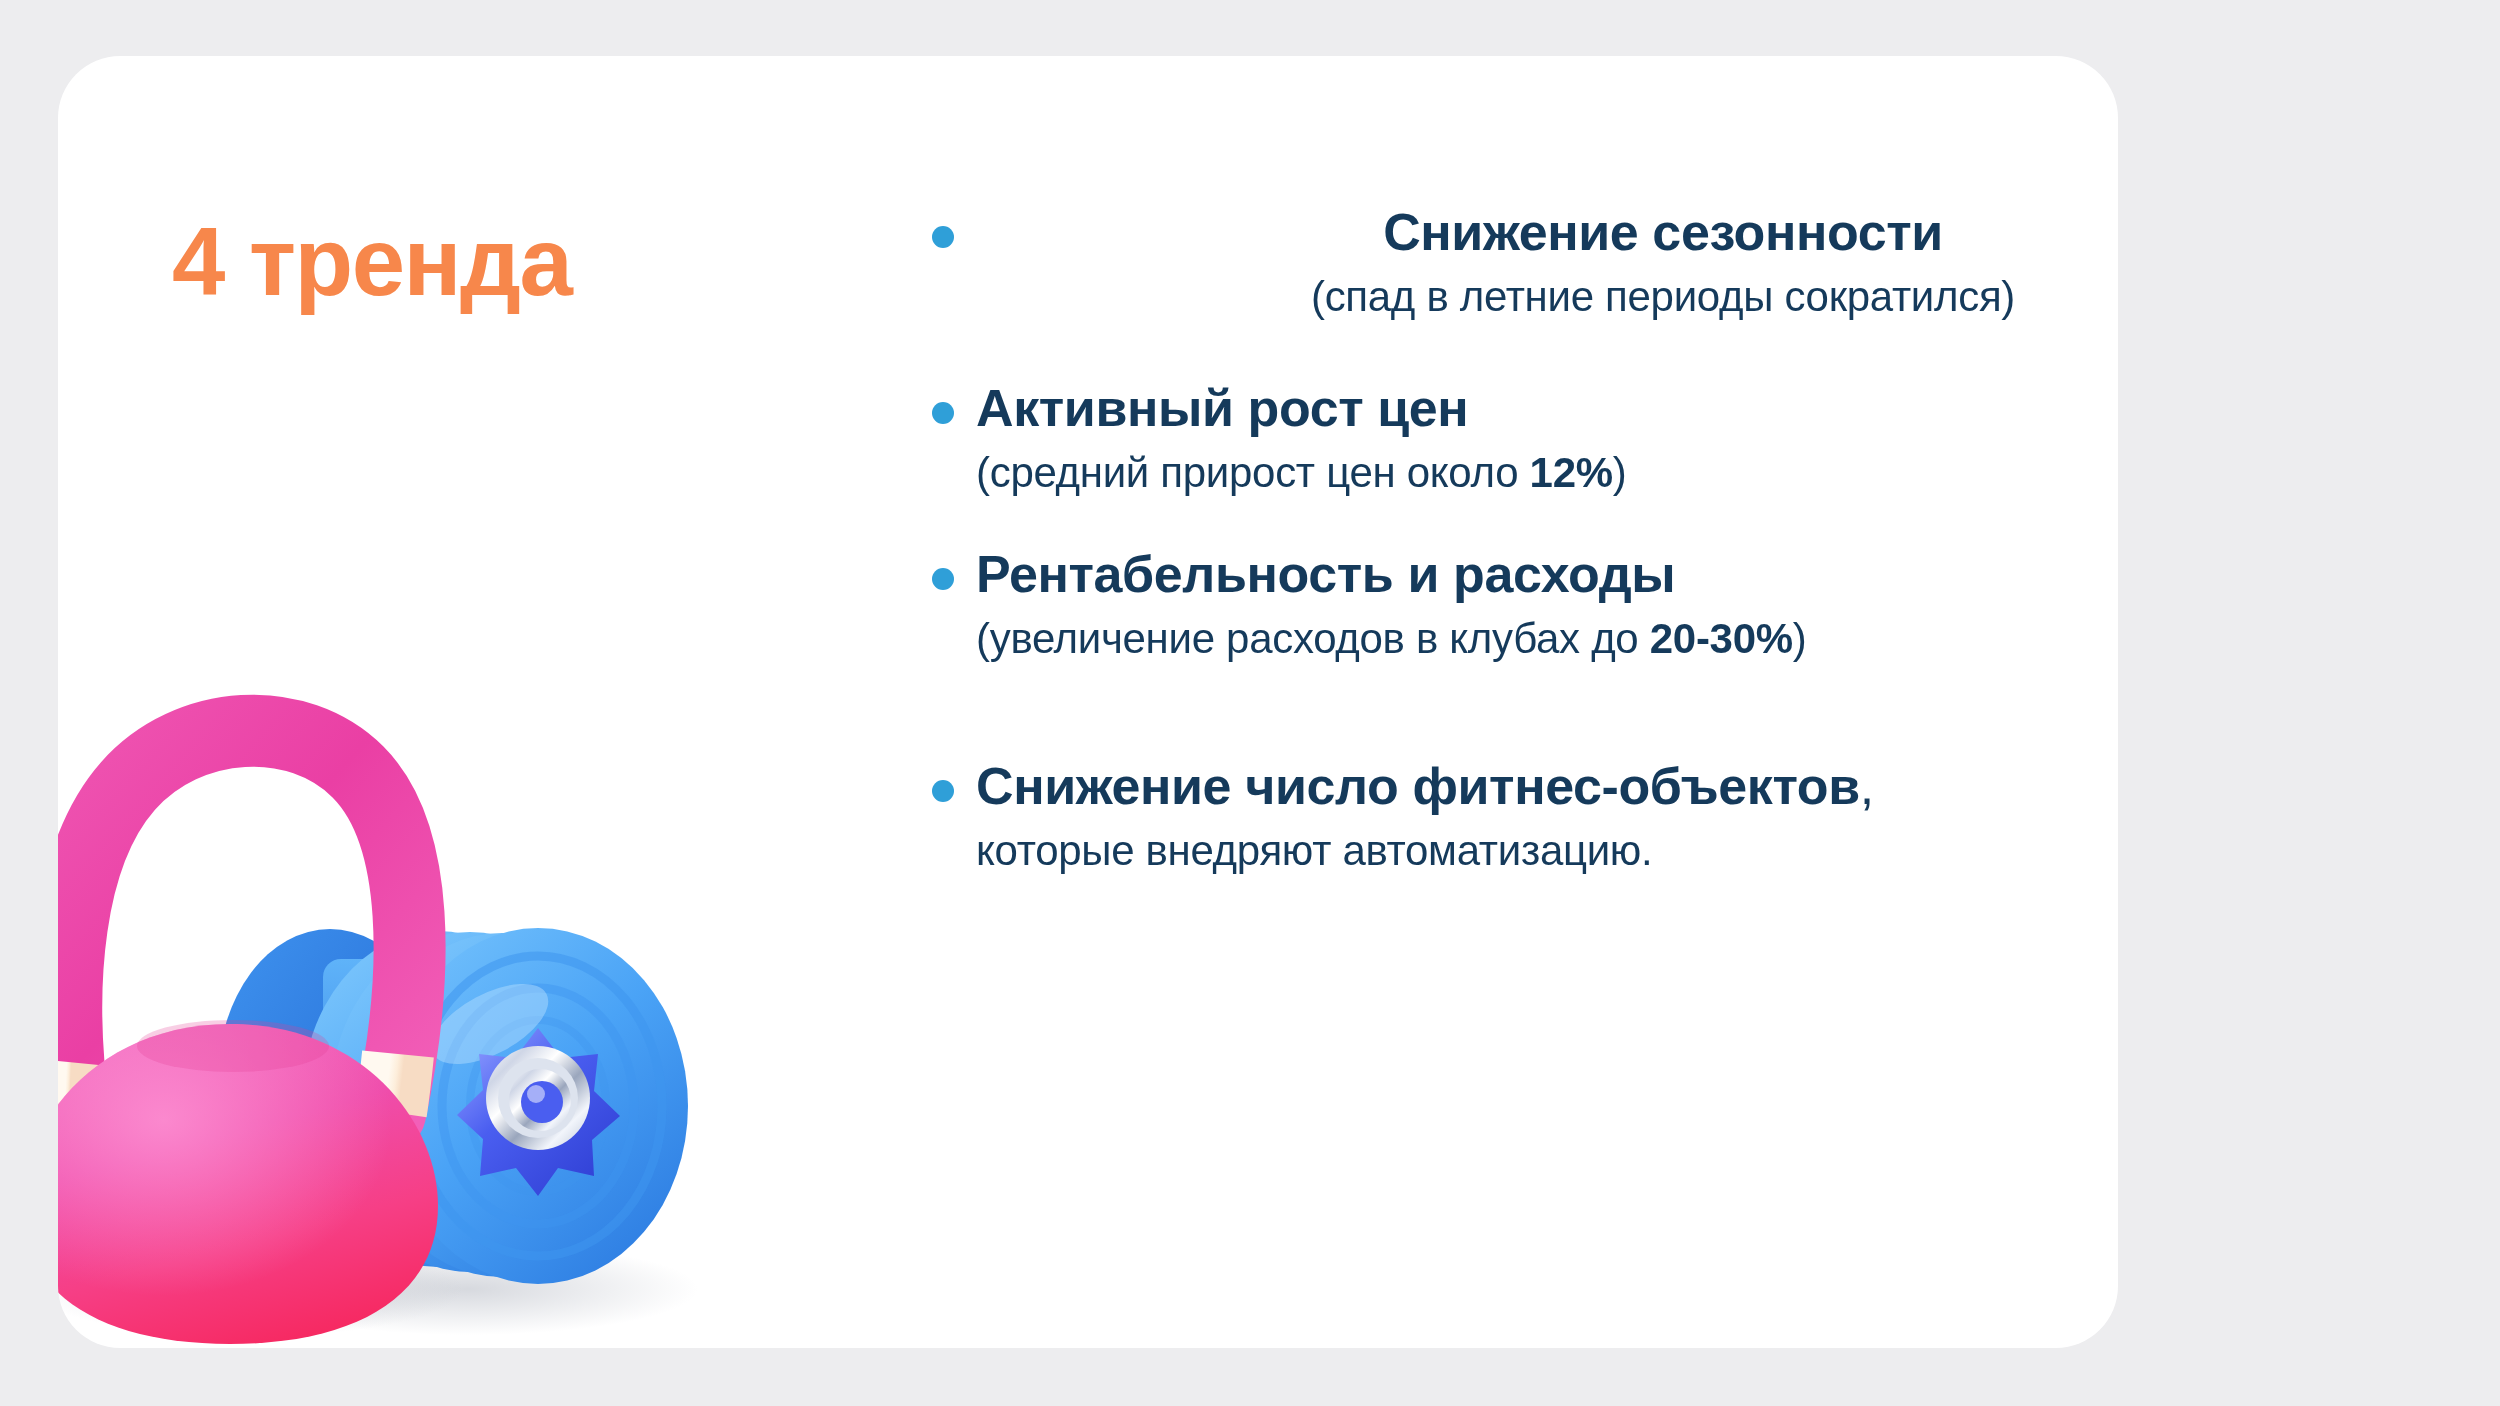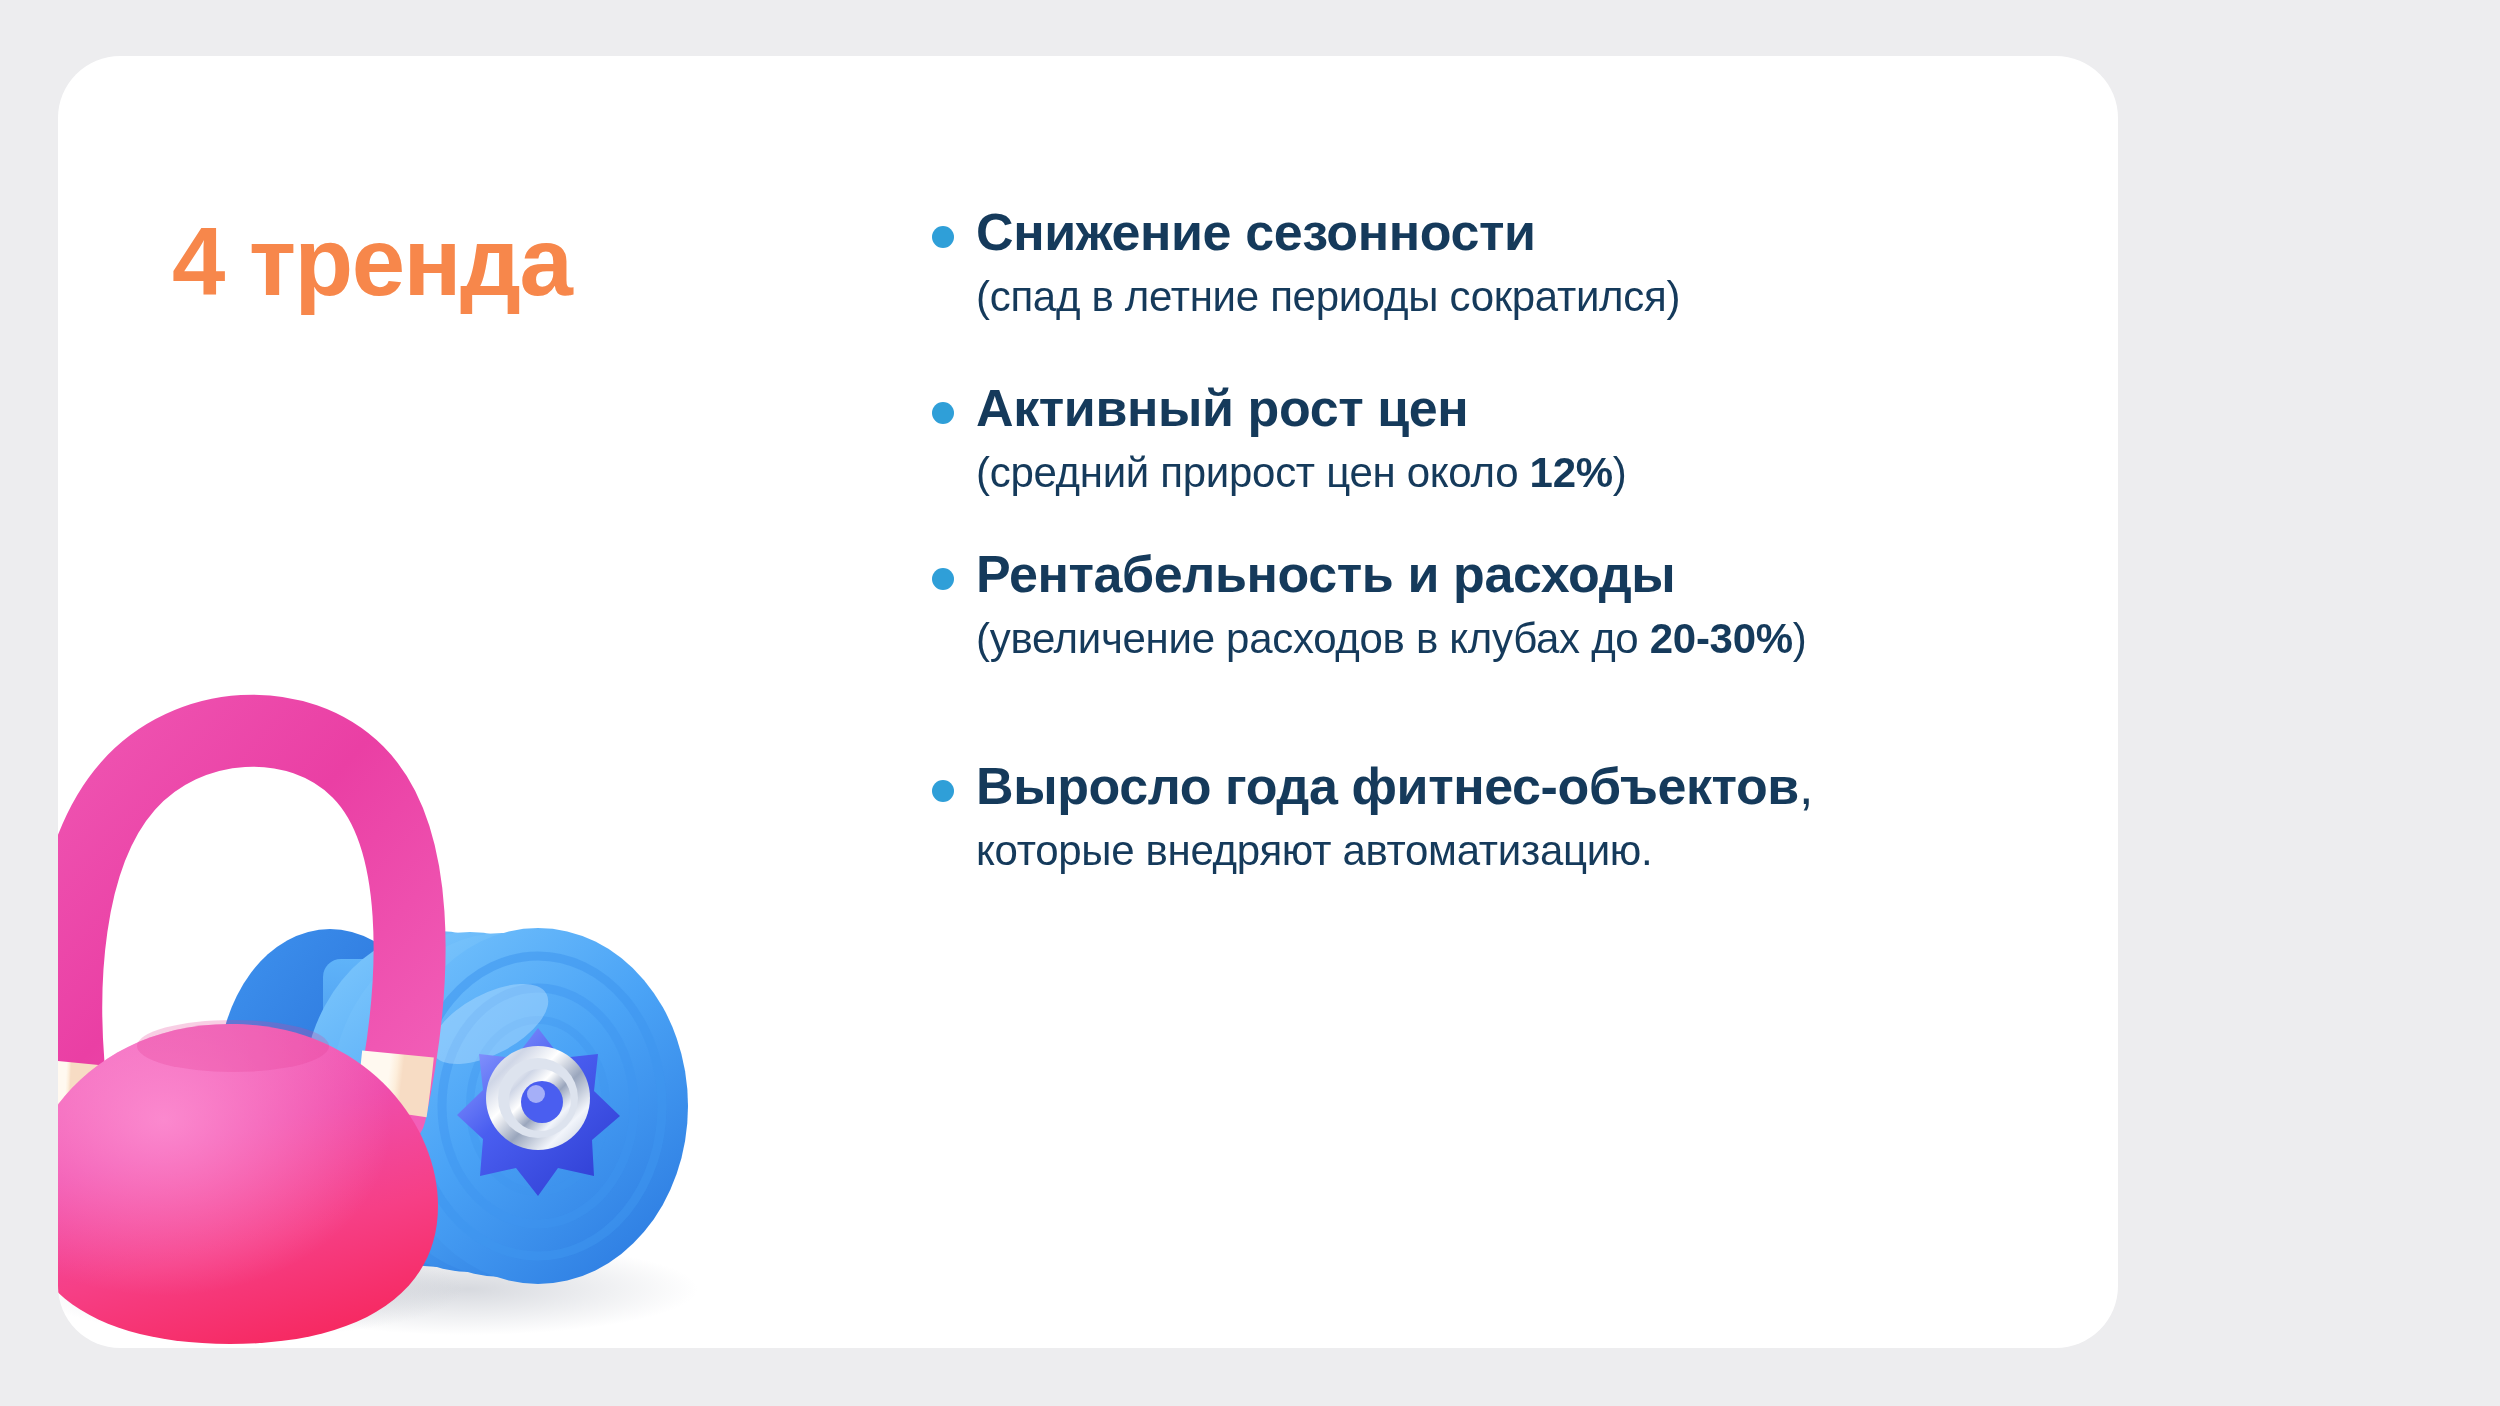--- a/index.html
+++ b/index.html
@@ -97,7 +97,7 @@
   .bullet-sub b { font-weight: 700; }
 
   
-  #bullets .bullet-item:nth-child(1) { margin-bottom: 56px; }
+  #bullets .bullet-item:nth-child(1) { margin-bottom: 56px; text-align: center; }
   #bullets .bullet-item:nth-child(2) { }
   #bullets .bullet-item:nth-child(3) { margin-bottom: 92px; }
 </style>

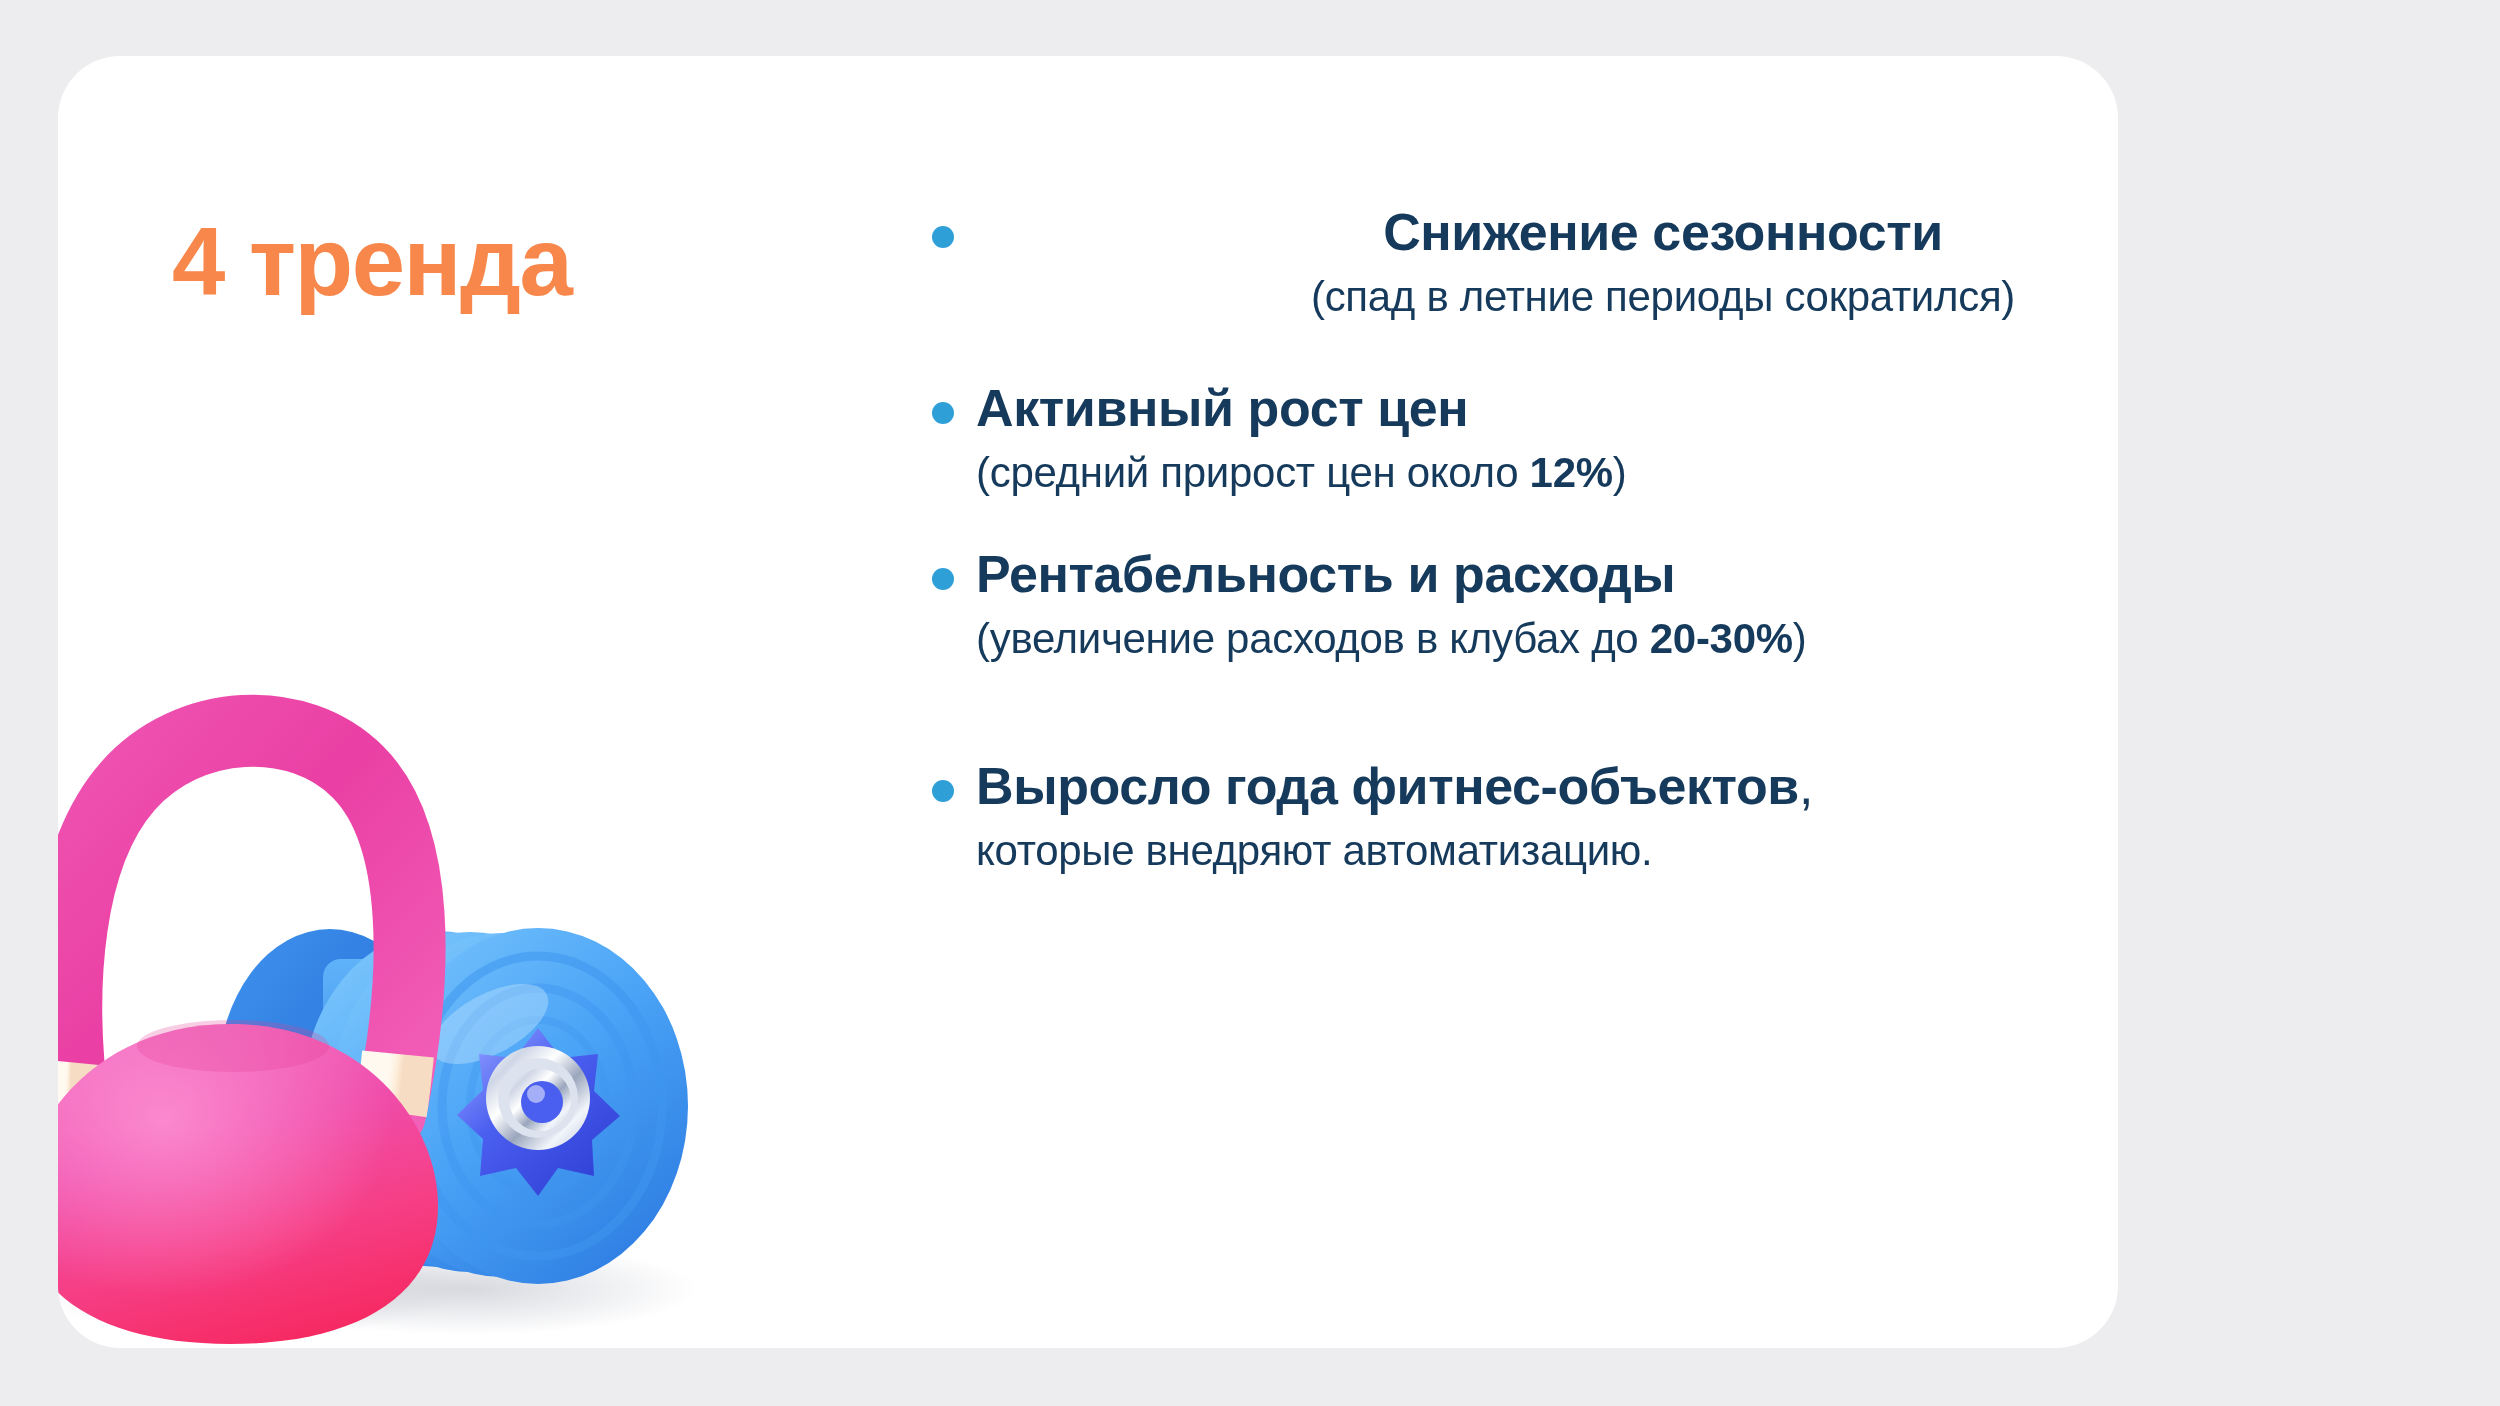--- a/index.html
+++ b/index.html
@@ -257,7 +257,7 @@
 
       <div class="bullet-item">
         <span class="bullet-dot"></span>
-        <div class="bullet-head"><span>Выросло года фитнес-объектов</span><span class="tail-regular">,</span></div>
+        <div class="bullet-head"><span>Снижение число фитнес-объектов</span><span class="tail-regular">,</span></div>
         <div class="bullet-sub"><span>которые внедряют автоматизацию.</span><b></b><span></span></div>
       </div>
 

